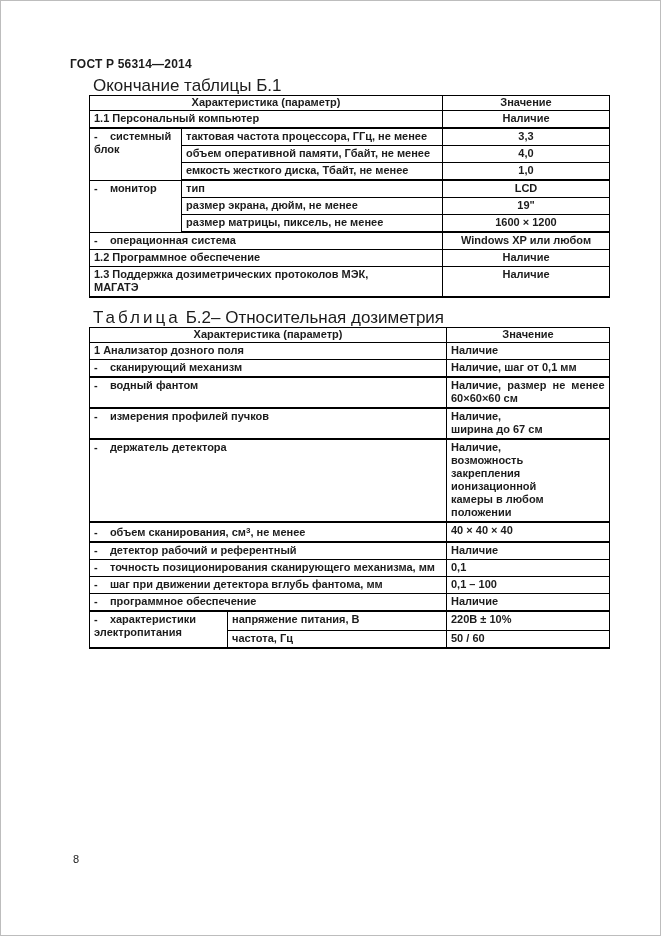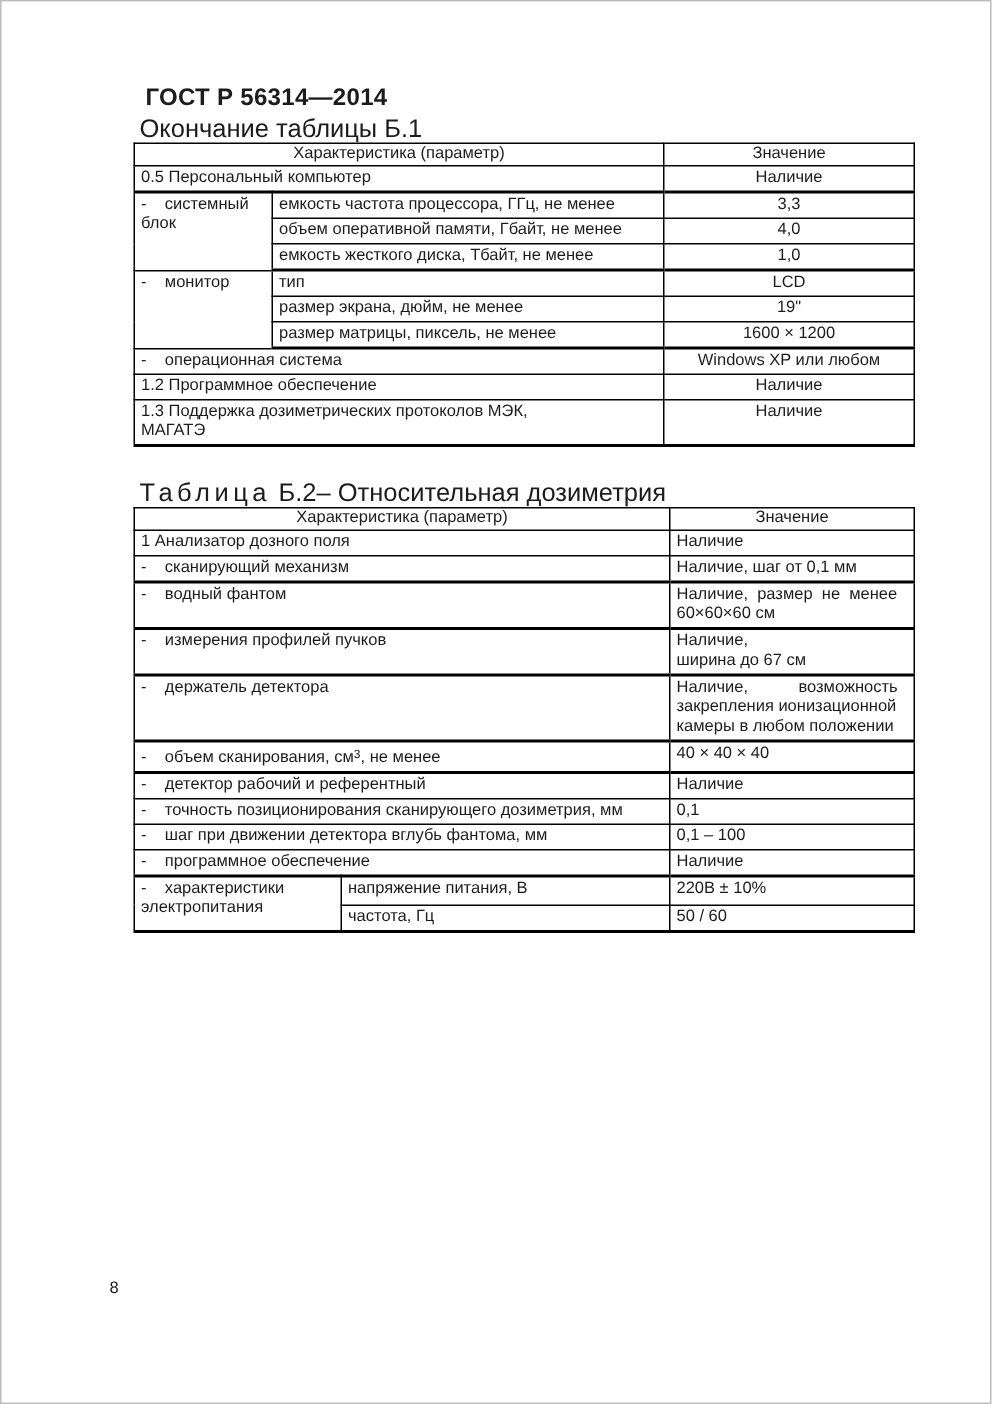--- a/index.html
+++ b/index.html
@@ -18,8 +18,8 @@
     border: 1px solid #bdbdbd;
   }
   .doc-header {
-    position: absolute; left: 96px; top: 56px;
-    font-size: 16px; font-weight: bold; letter-spacing: 0.2px;
+    position: absolute; left: 69px; top: 56px;
+    font-size: 12px; font-weight: bold; letter-spacing: 0.2px;
     white-space: pre;
   }
   .content {

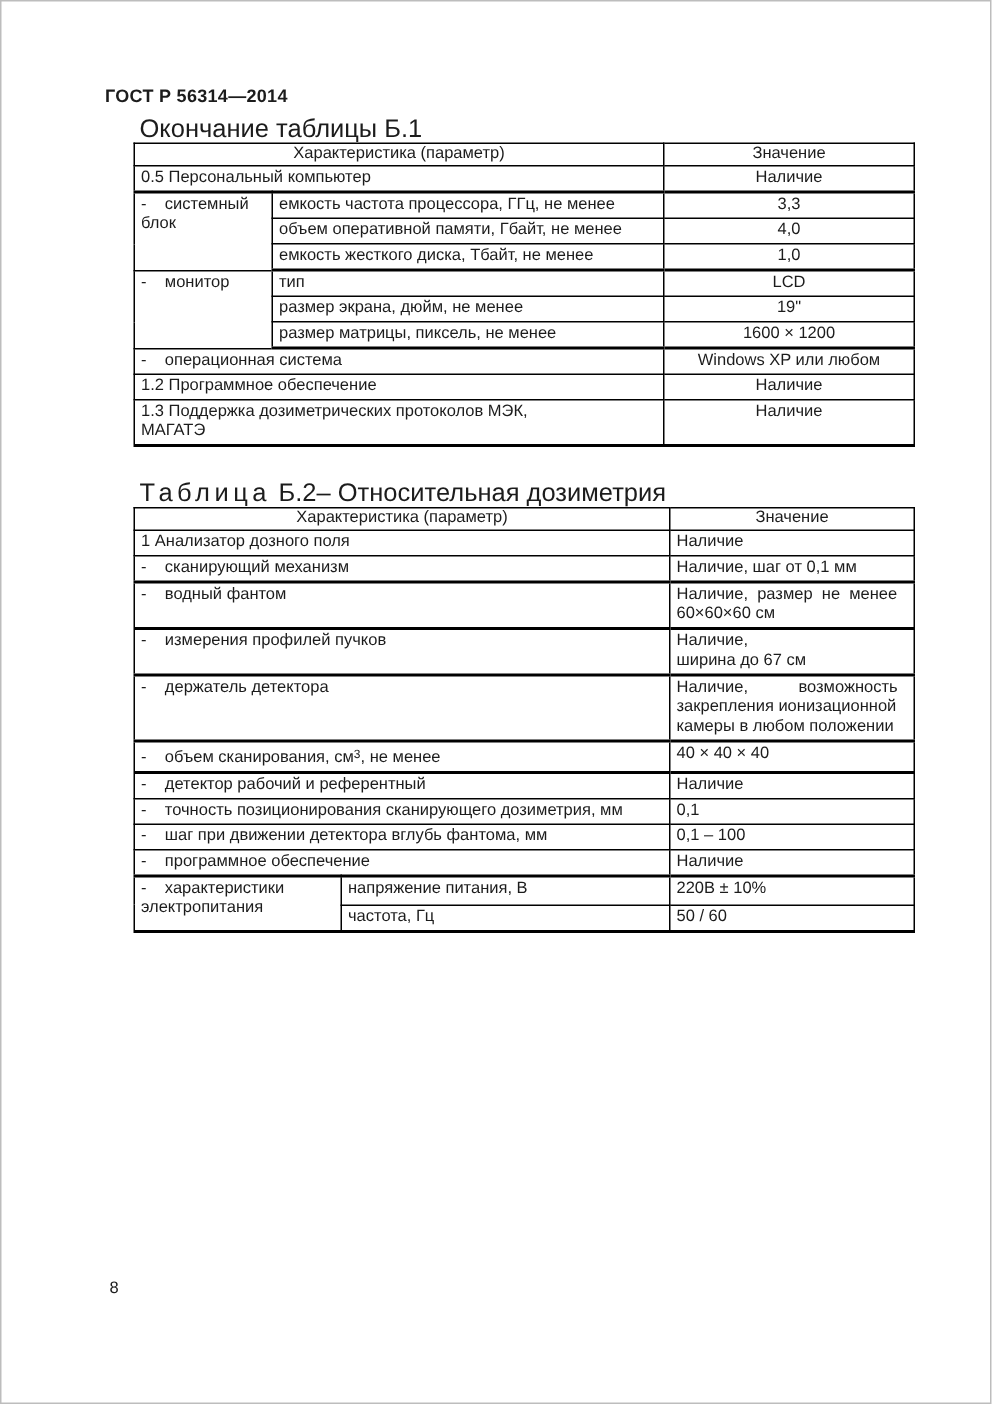--- a/index.html
+++ b/index.html
@@ -48,6 +48,7 @@
     vertical-align: top;
     white-space: pre-wrap;
     overflow: hidden;
+    font-weight: bold;
   }
   tr.hdr td { padding-top: 0; padding-bottom: 1px; height: 14px; }
   tr.bb2 td, td.gb { border-bottom: 2px solid #000; }

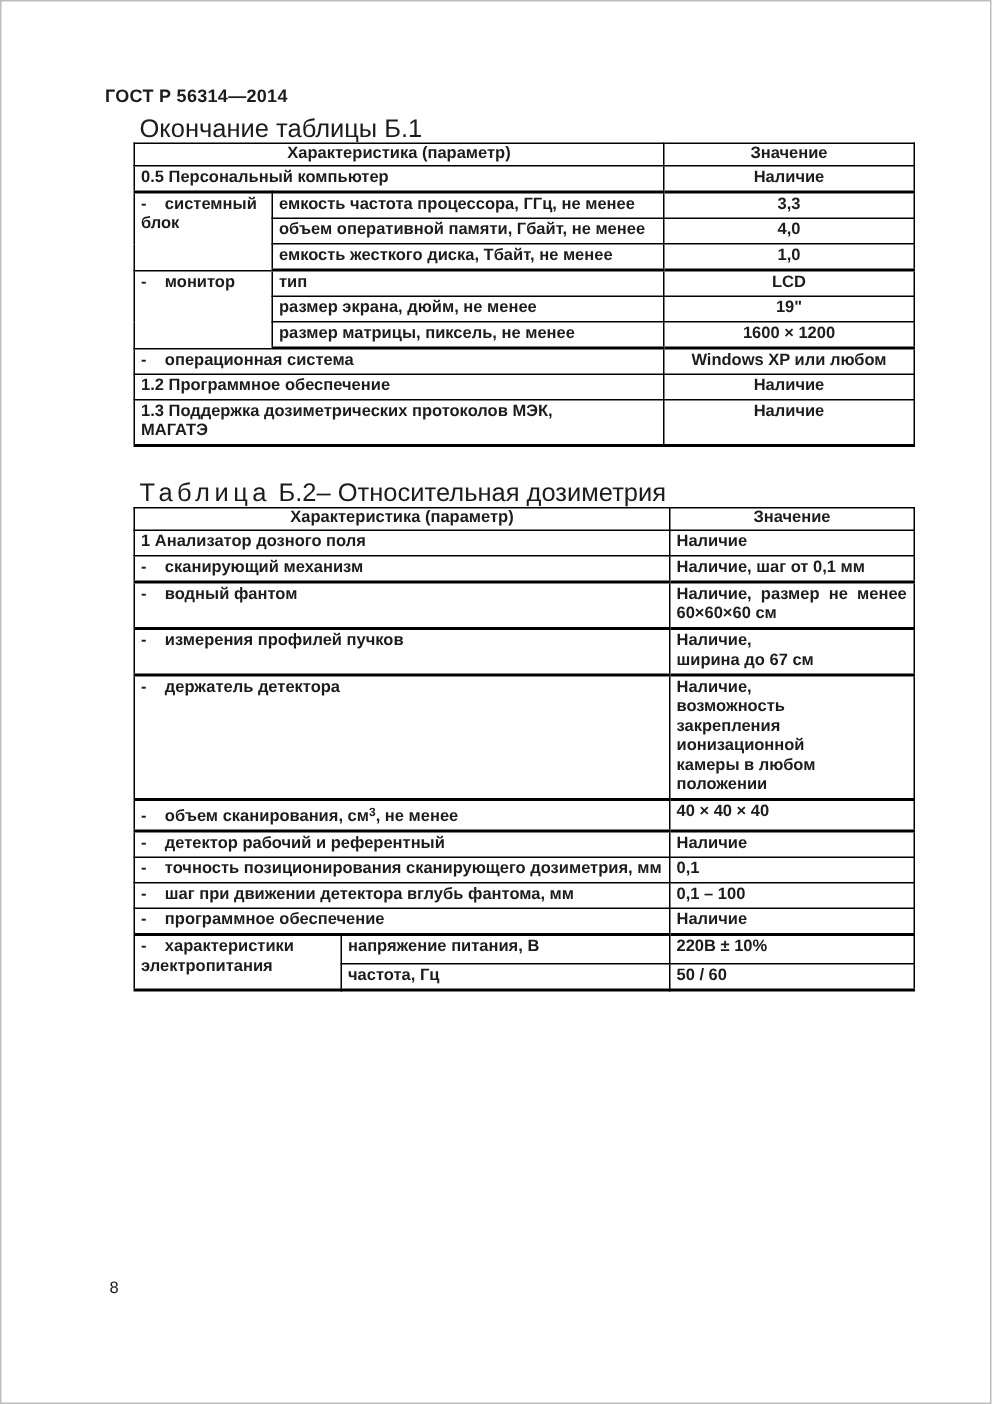--- a/index.html
+++ b/index.html
@@ -84,7 +84,7 @@
           <td class="c">Значение</td>
         </tr>
         <tr class="bb2">
-          <td colspan="2">0.5 Персональный компьютер</td>
+          <td colspan="2">1.1 Персональный компьютер</td>
           <td class="c">Наличие</td>
         </tr>
         <tr>

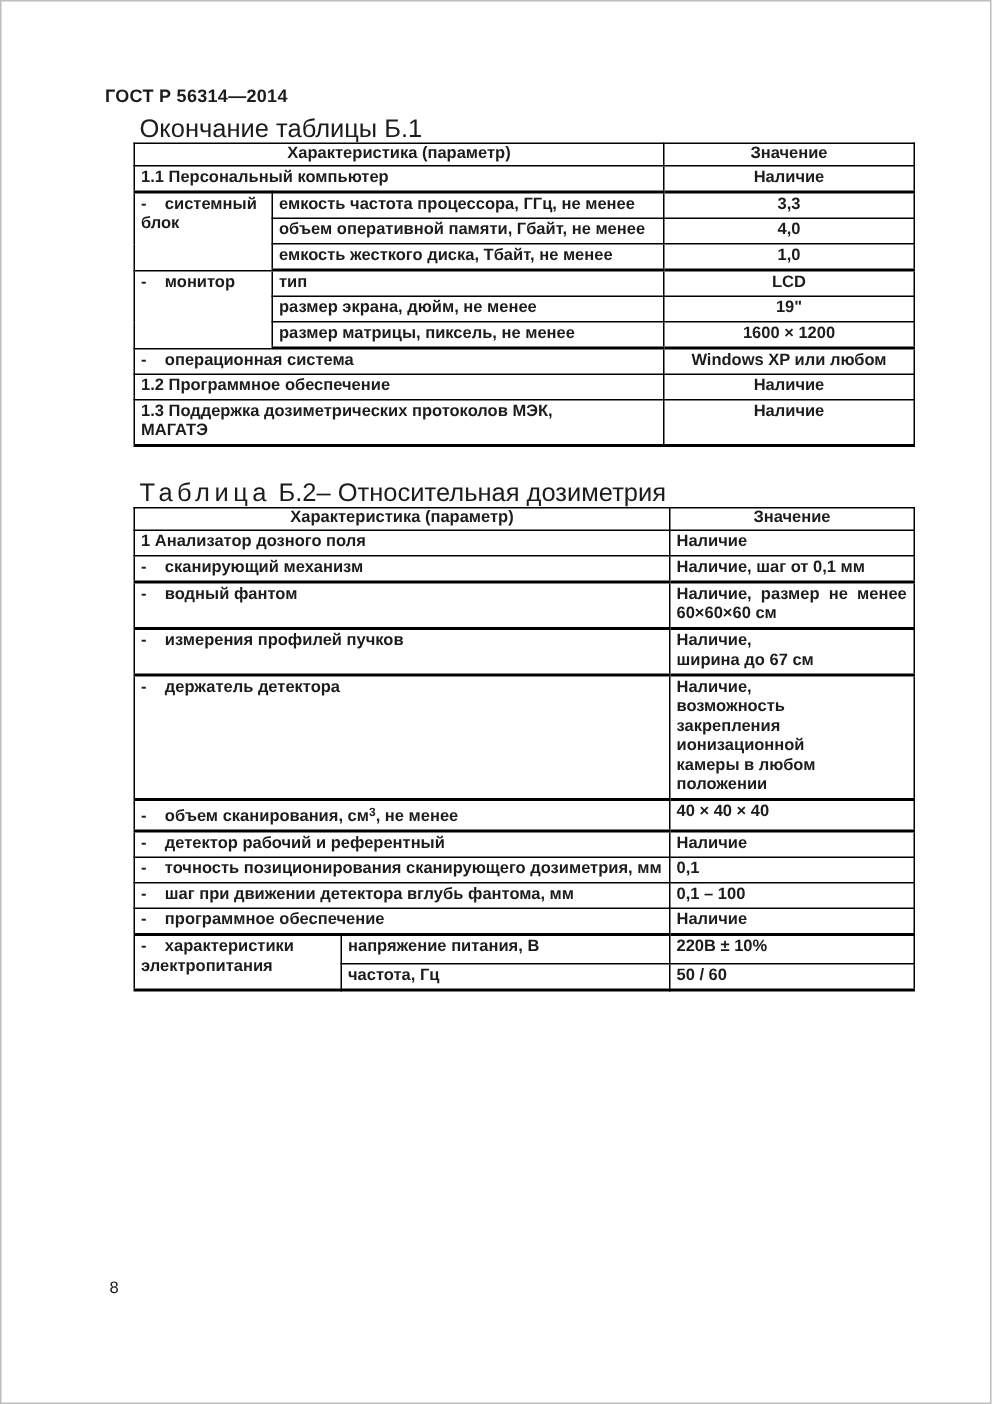--- a/index.html
+++ b/index.html
@@ -89,7 +89,7 @@
         </tr>
         <tr>
           <td rowspan="3" class="gb">-    системный блок</td>
-          <td>емкость частота процессора, ГГц, не менее</td>
+          <td>тактовая частота процессора, ГГц, не менее</td>
           <td class="c">3,3</td>
         </tr>
         <tr>

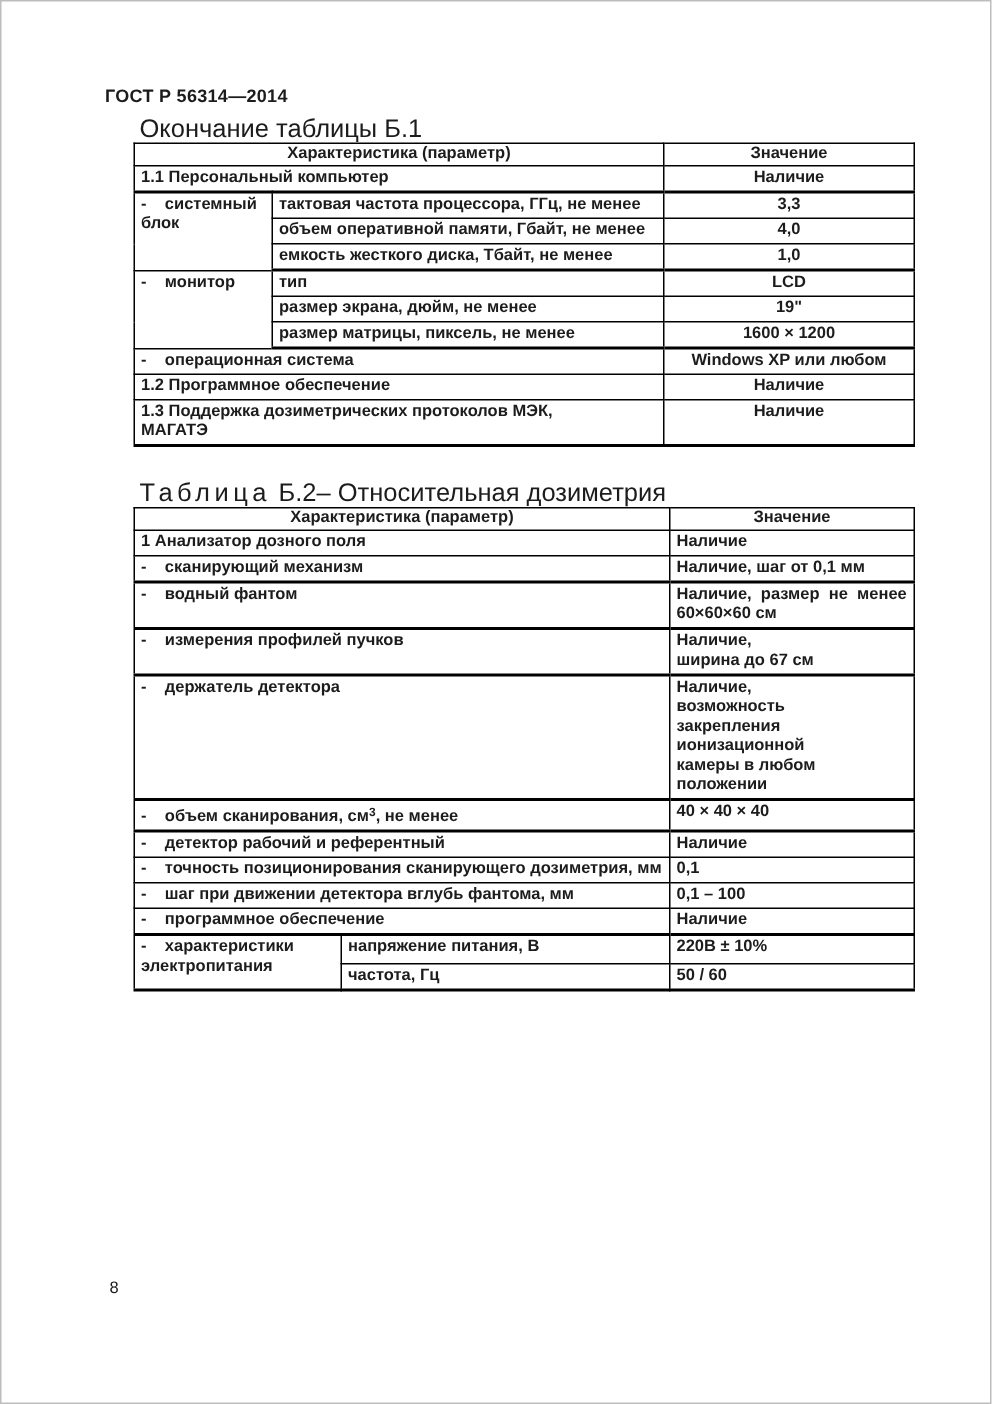--- a/index.html
+++ b/index.html
@@ -30,7 +30,7 @@
     margin: 0 0 3px 4px;
     white-space: pre;
   }
-  .b2cap { margin-top: 24px; }
+  .b2cap { margin-top: 13px; }
   .spaced { letter-spacing: 3px; }
   .cap-rest { margin-left: 5px; }
   table.gost {

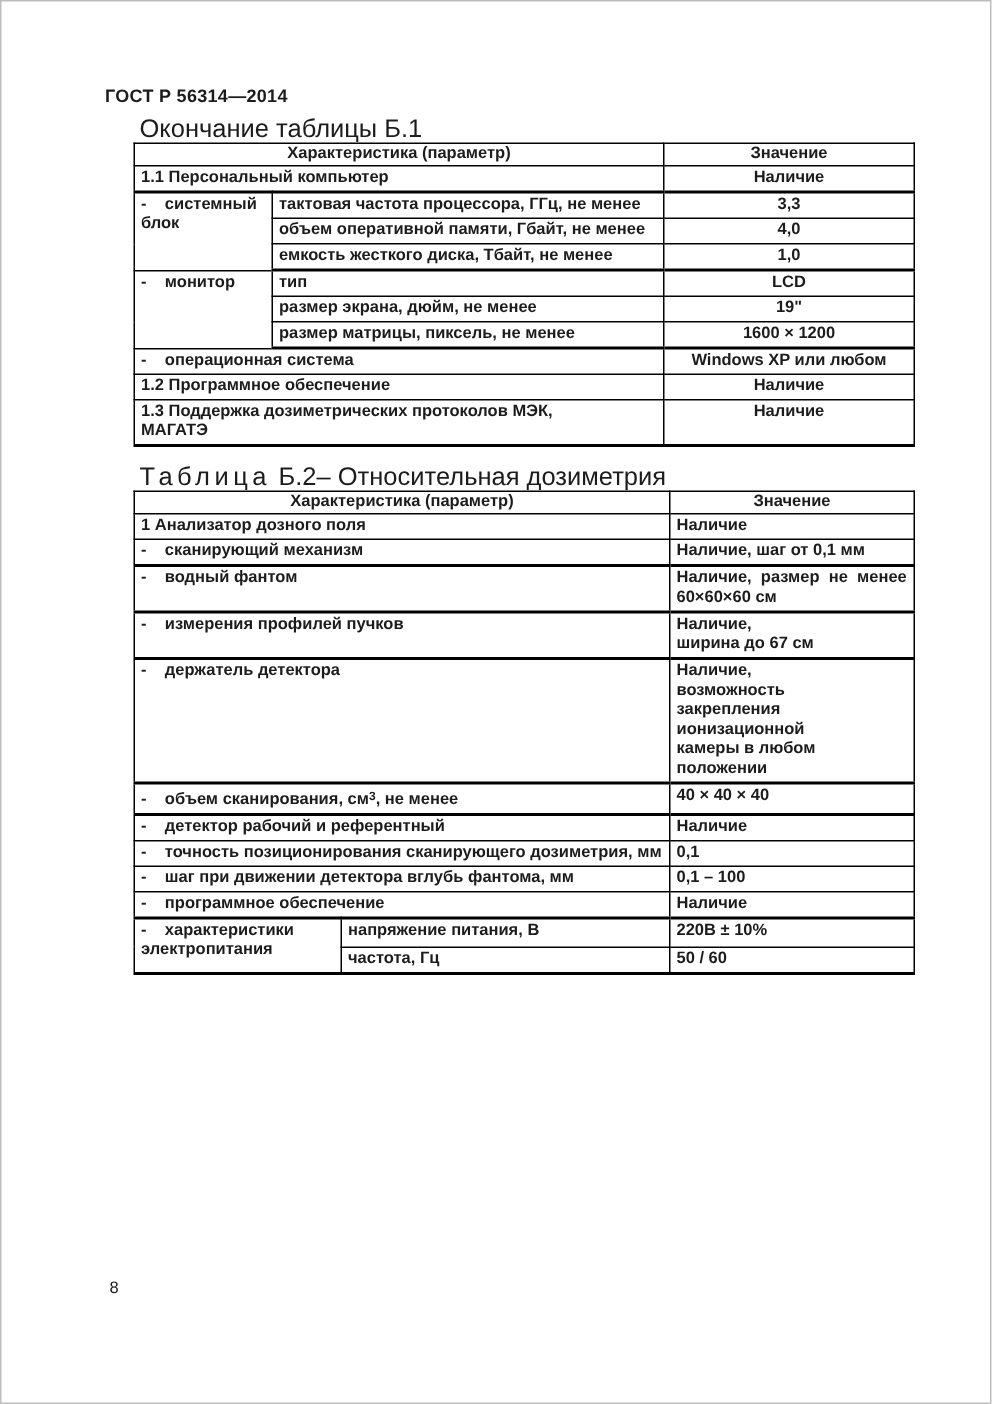--- a/index.html
+++ b/index.html
@@ -175,7 +175,7 @@
           <td>Наличие</td>
         </tr>
         <tr>
-          <td colspan="2">-    точность позиционирования сканирующего дозиметрия, мм</td>
+          <td colspan="2">-    точность позиционирования сканирующего механизма, мм</td>
           <td>0,1</td>
         </tr>
         <tr>

